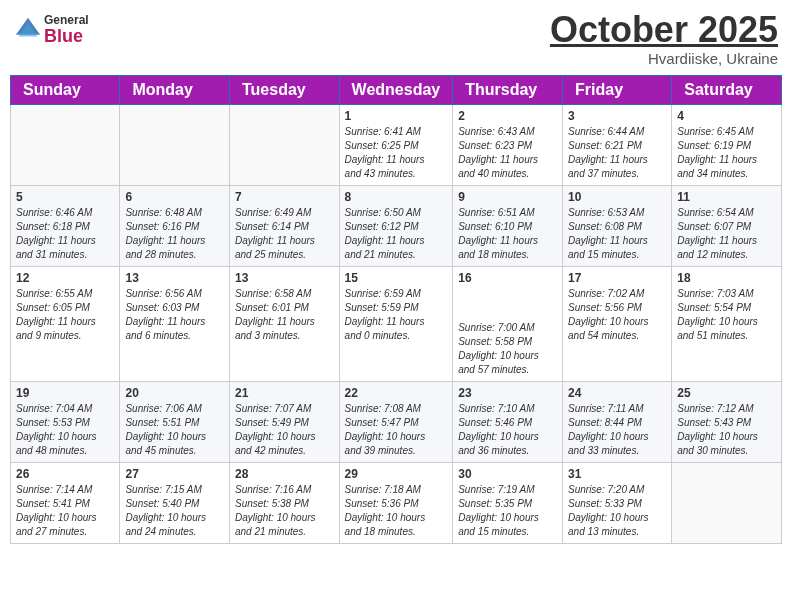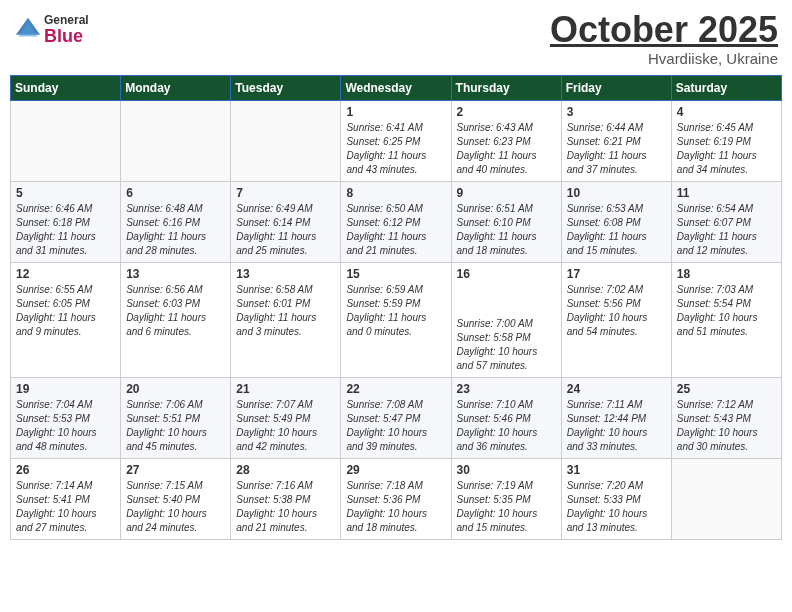--- a/index.html
+++ b/index.html
@@ -62,11 +62,11 @@
       border: 1px solid #ccc;
     }
     .calendar th {
-      background-color: #14532d;
+      background-color: #a21caf;
       color: #fff;
-      font-size: 12px;
-      font-weight: bold;
-      padding: 5px 4px;
+      font-size: 16px;
+      font-weight: bold;
+      padding: 5px 12px;
       text-align: left;
       border: 1px solid #2a6db5;
     }

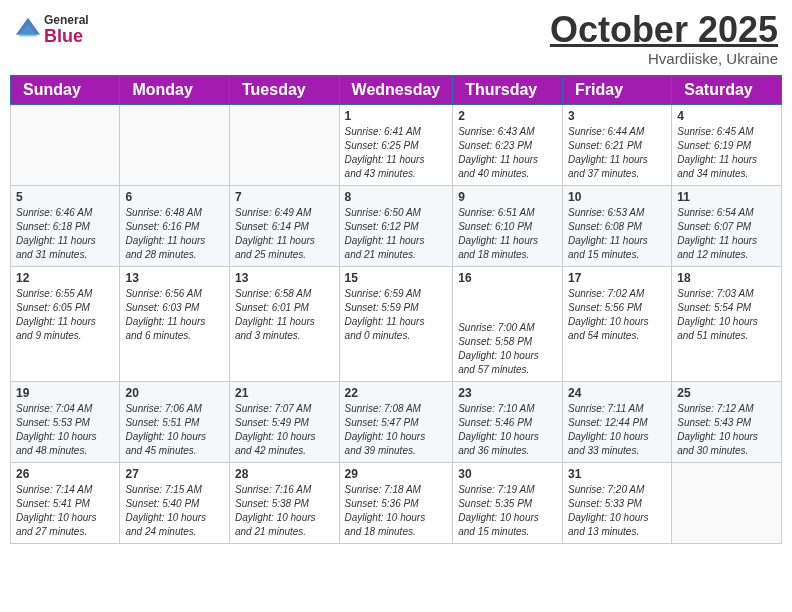--- a/index.html
+++ b/index.html
@@ -310,7 +310,7 @@
         <td>
           <span class="day-num">24</span>
           <div class="day-info" style="white-space: pre-line;">Sunrise: 7:11 AM
-Sunset: 12:44 PM
+Sunset: 8:44 PM
 Daylight: 10 hours
 and 33 minutes.</div>
         </td>

